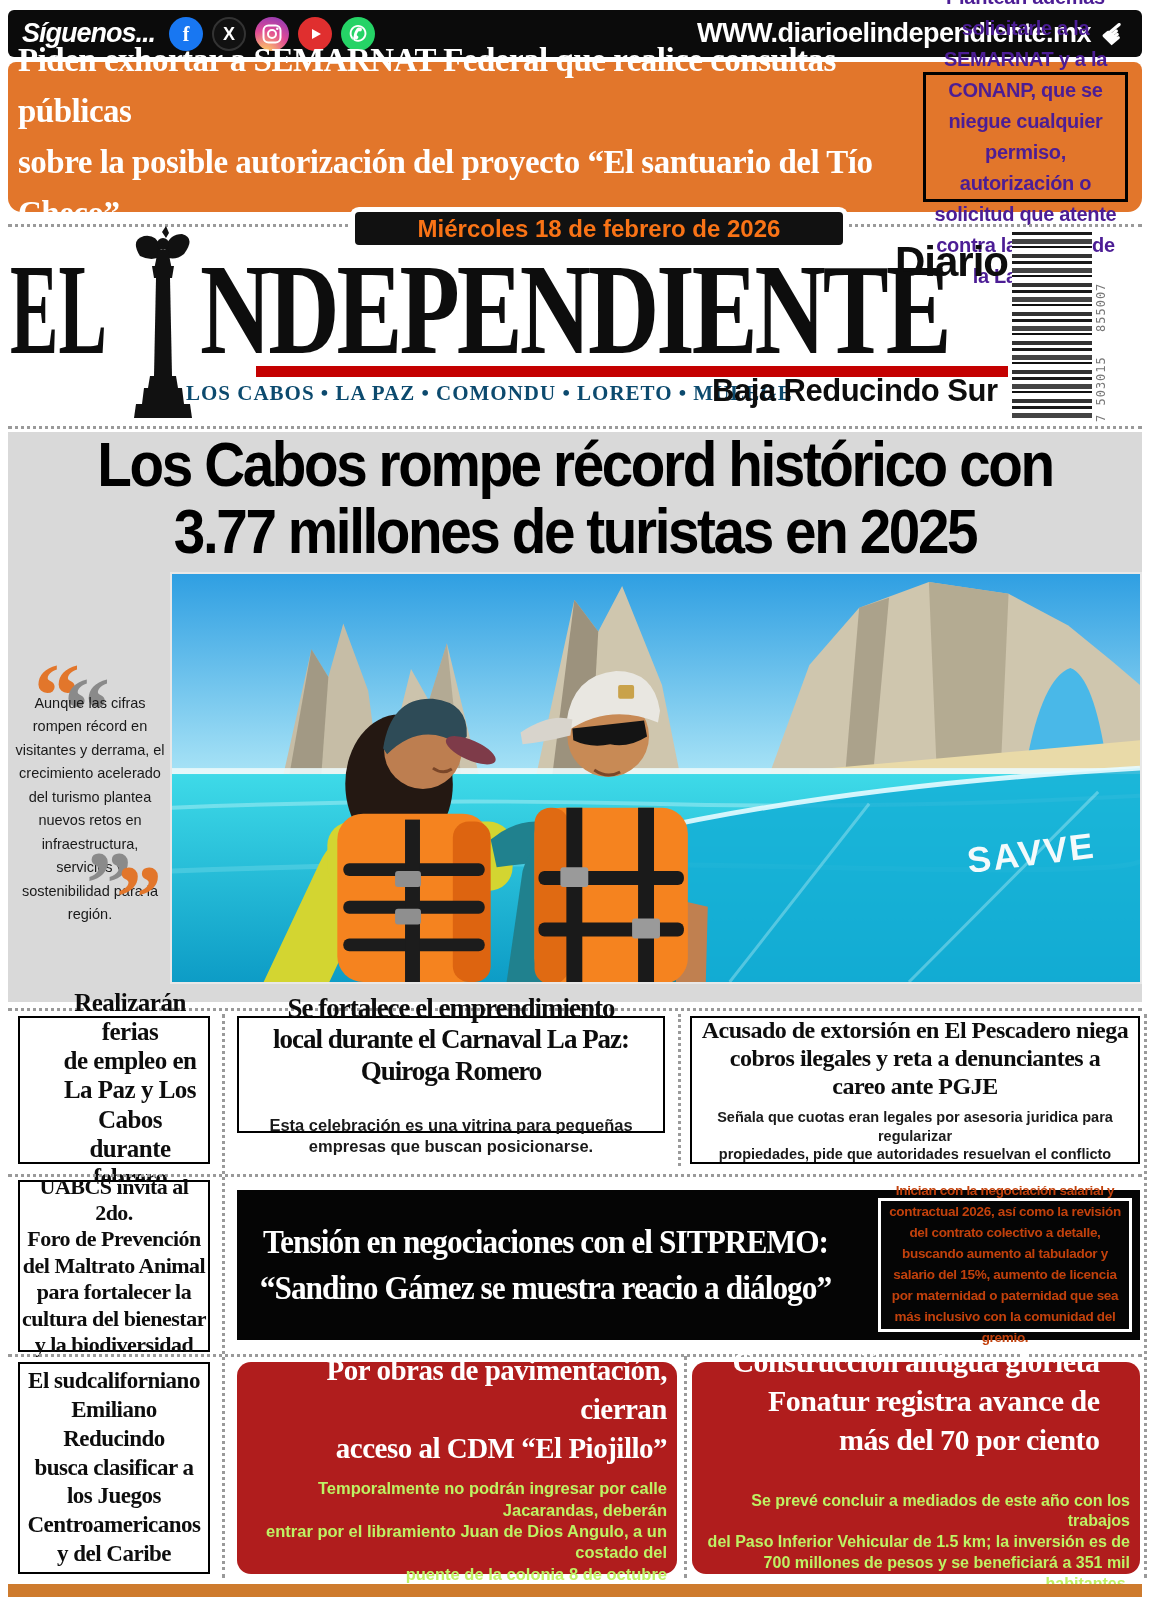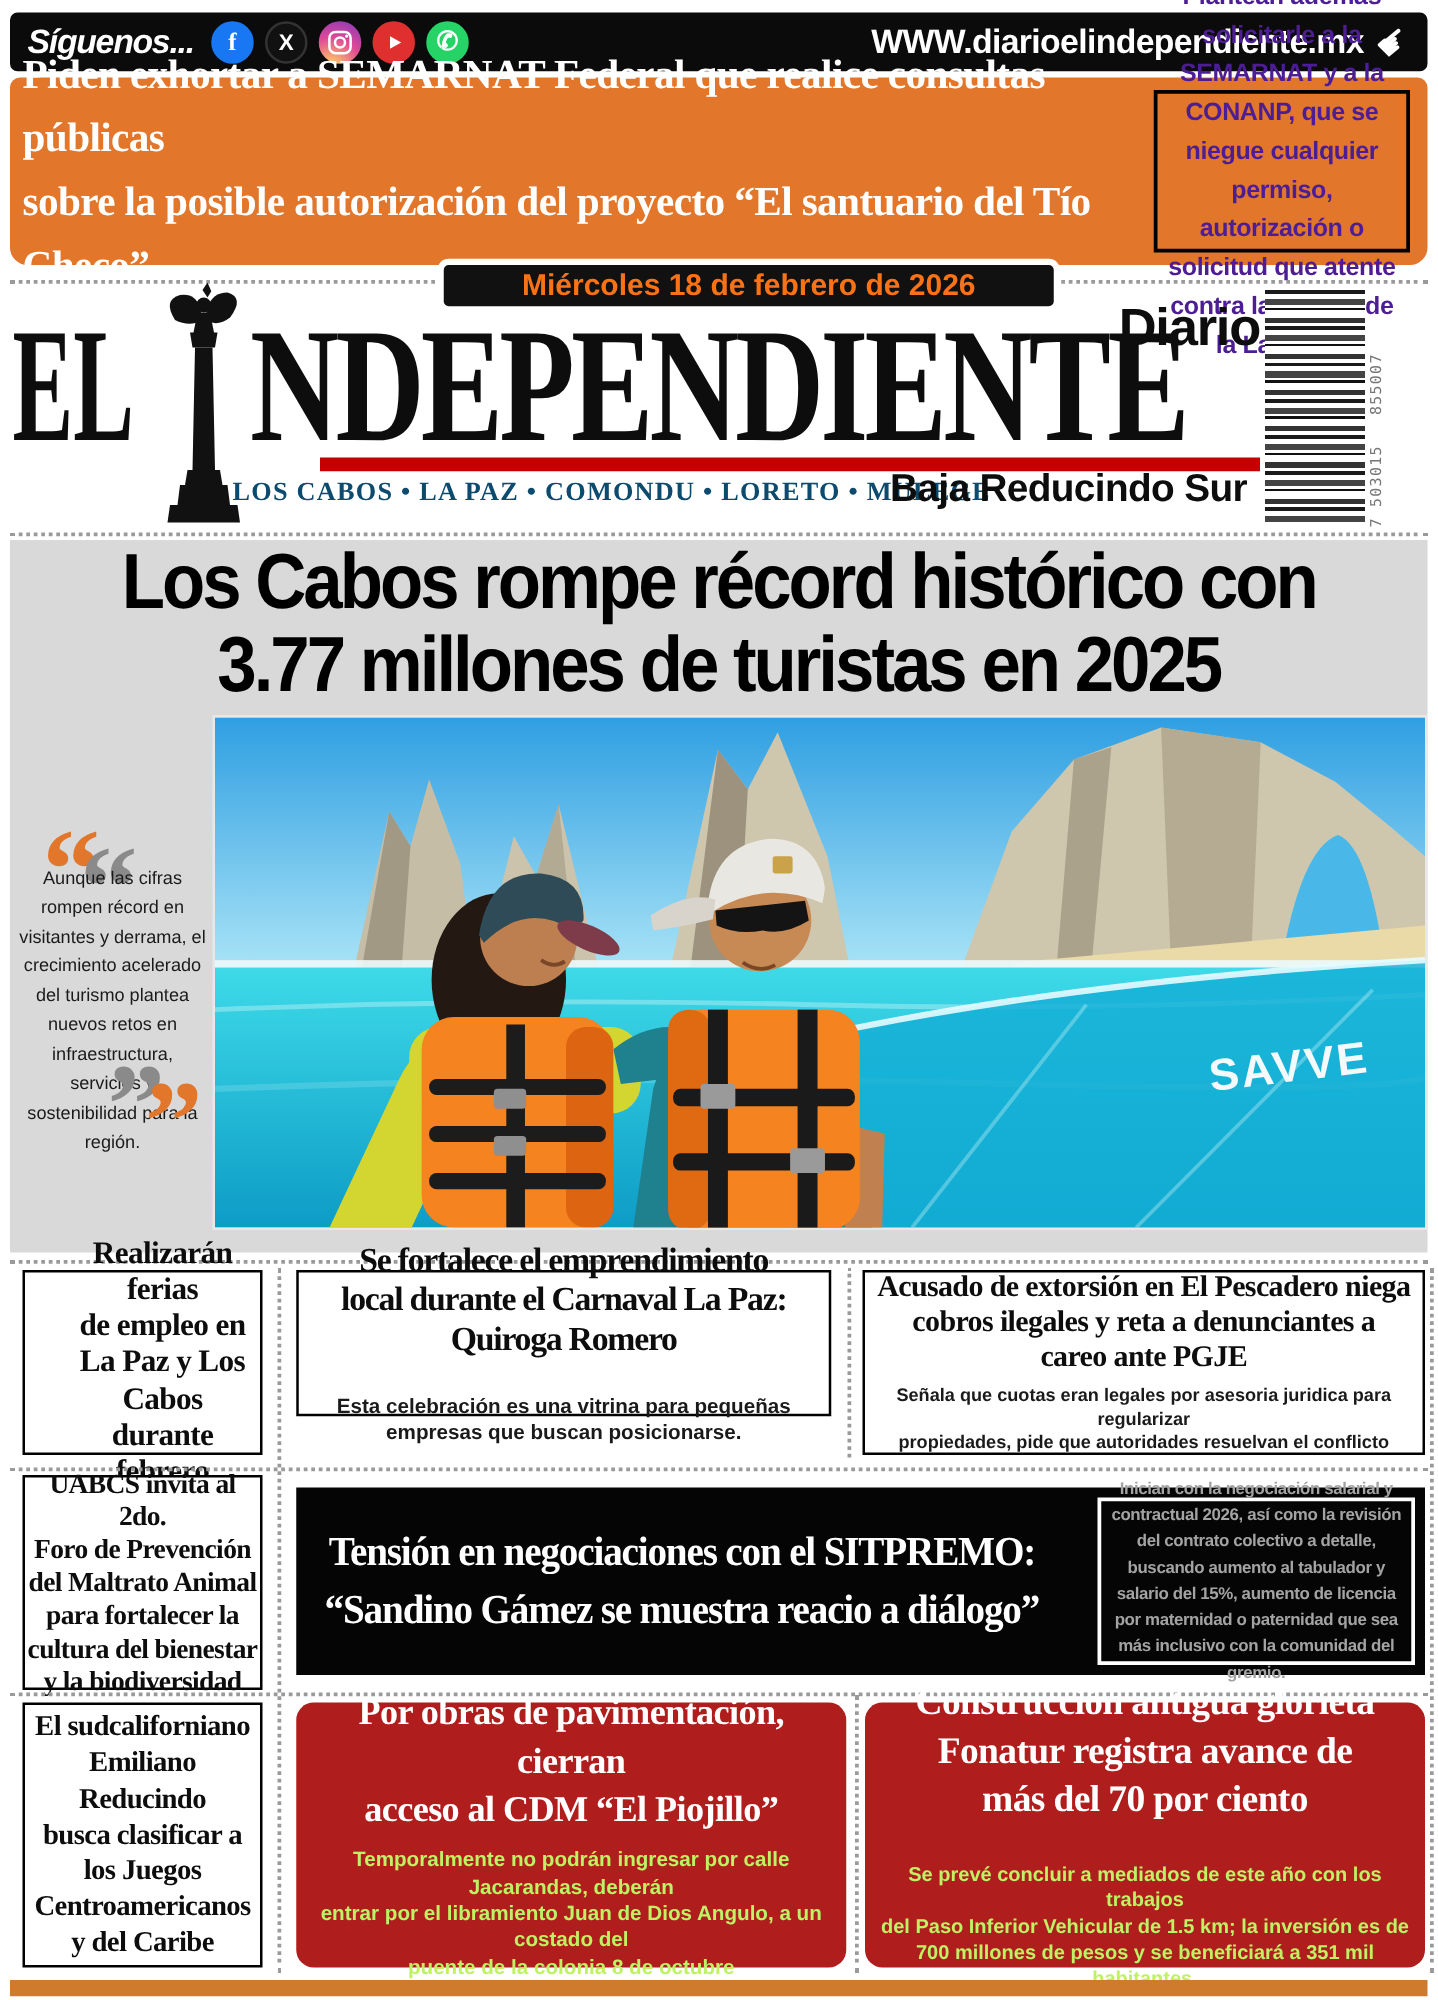--- a/index.html
+++ b/index.html
@@ -72,7 +72,7 @@
         color:#fff;font-family:"Liberation Serif",serif;font-weight:bold;font-size:33px;line-height:1.4;
         white-space:pre-line;text-align:center;transform:scaleX(.95);transform-origin:left center;letter-spacing:-1px;}
   .bb-side{position:absolute;right:8px;top:8px;bottom:8px;width:254px;border:3px solid #fff;box-sizing:border-box;
-        display:flex;align-items:center;justify-content:center;text-align:center;color:#a3a3a3;
+        display:flex;align-items:center;justify-content:center;text-align:center;color:#c2410c;
         font-weight:bold;font-size:13.5px;line-height:1.55;padding:2px 6px;letter-spacing:-0.3px;}
   .redbox{position:absolute;top:1362px;height:212px;background:#B01D1D;border-radius:14px;box-sizing:border-box;
         display:flex;flex-direction:column;align-items:center;justify-content:center;text-align:center;padding:8px 10px;}

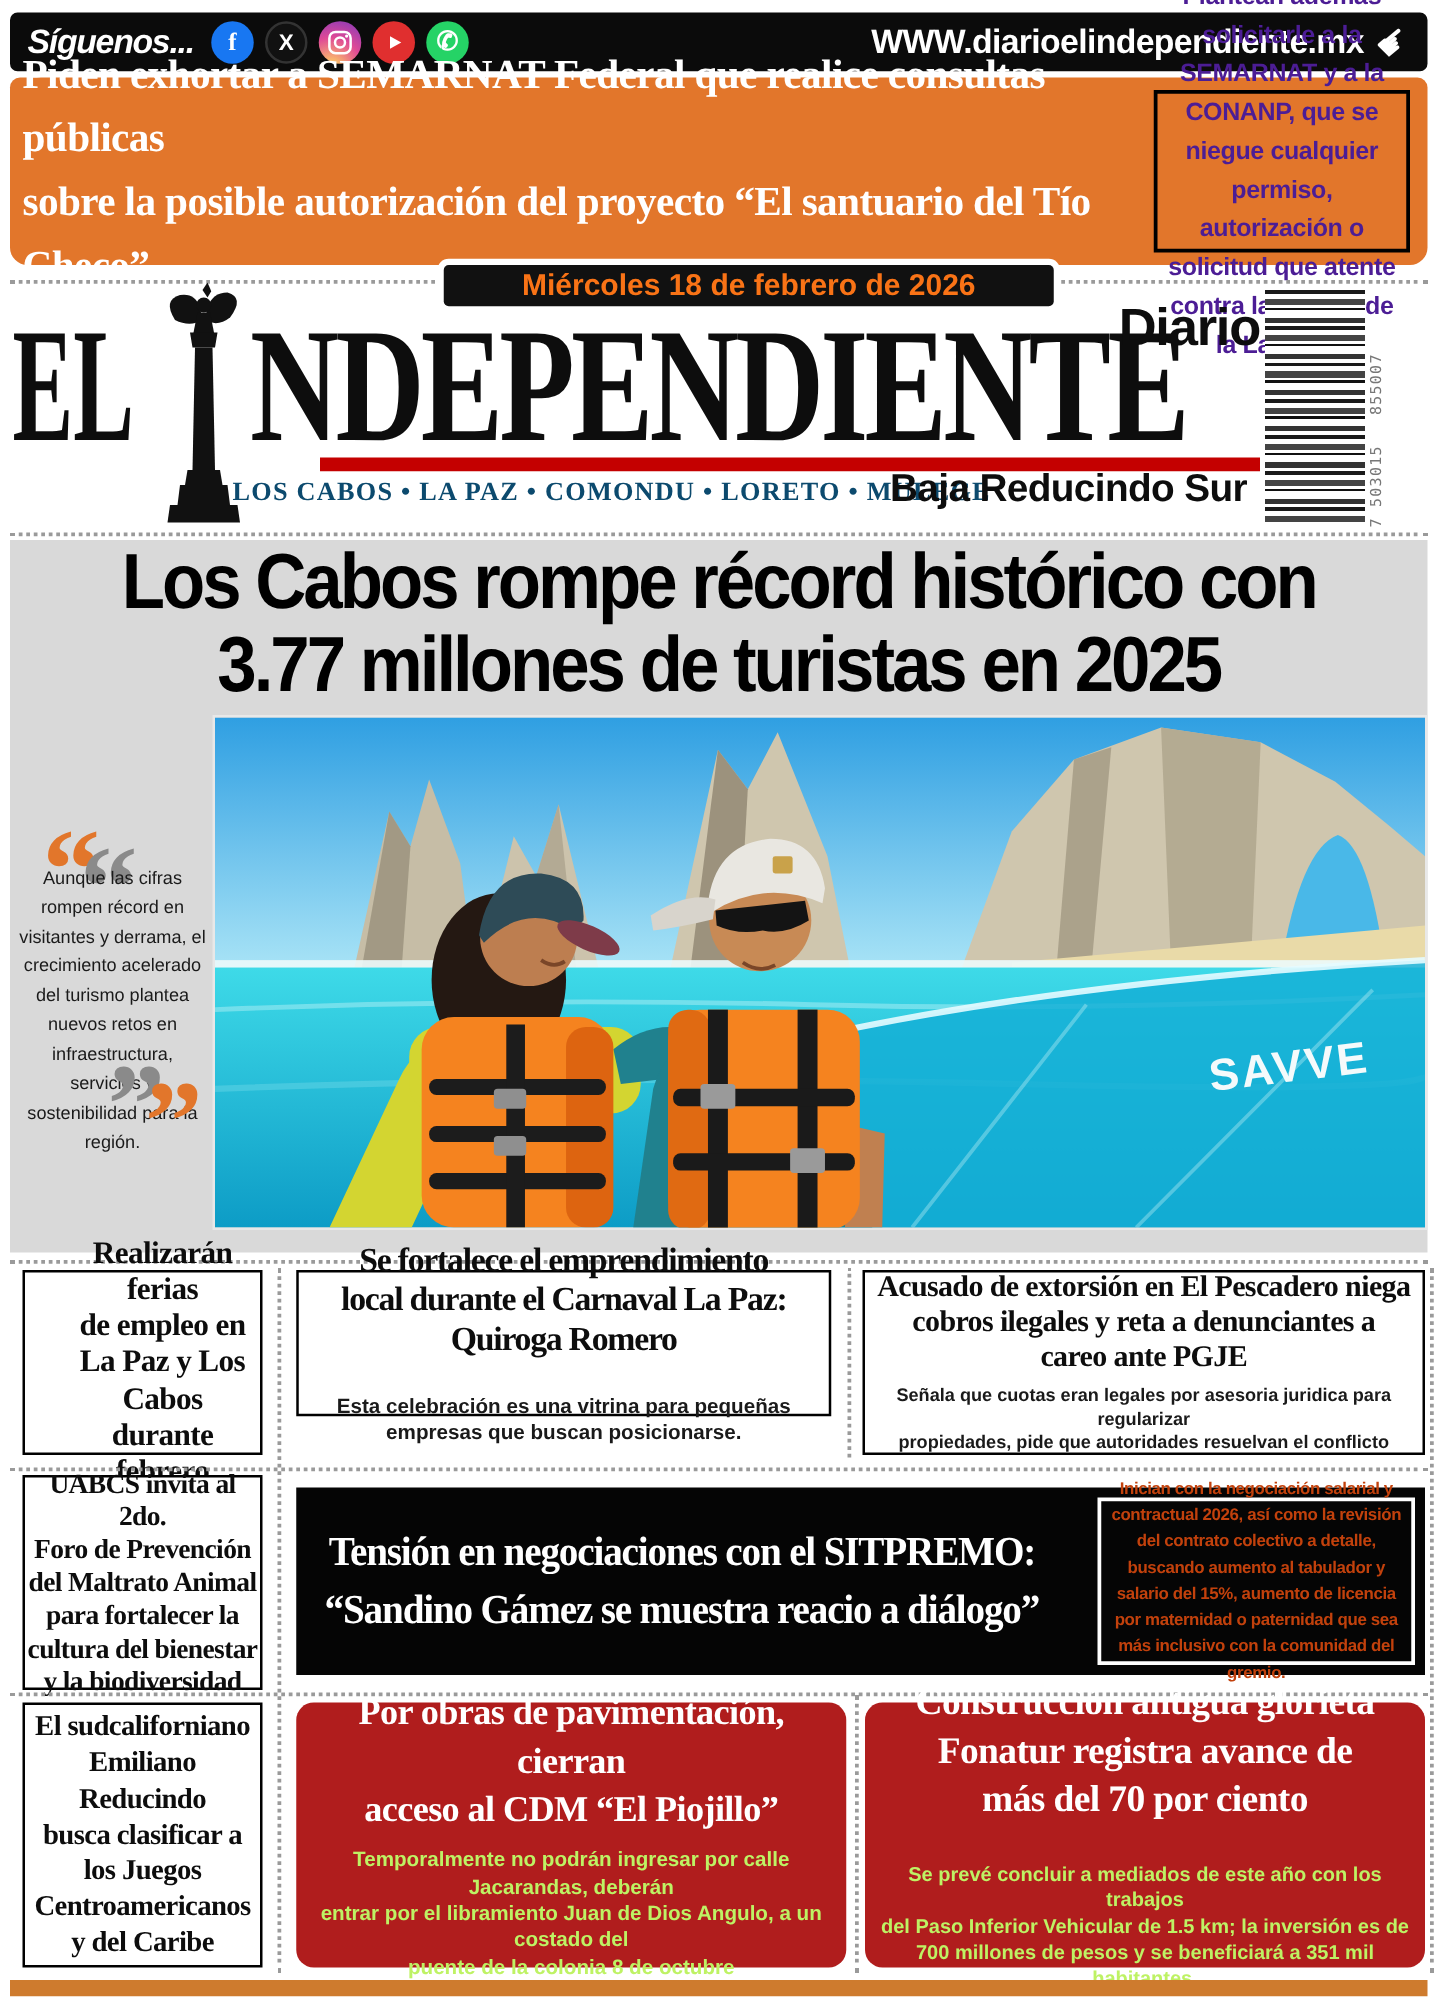--- a/index.html
+++ b/index.html
@@ -75,7 +75,7 @@
         display:flex;align-items:center;justify-content:center;text-align:center;color:#c2410c;
         font-weight:bold;font-size:13.5px;line-height:1.55;padding:2px 6px;letter-spacing:-0.3px;}
   .redbox{position:absolute;top:1362px;height:212px;background:#B01D1D;border-radius:14px;box-sizing:border-box;
-        display:flex;flex-direction:column;align-items:center;justify-content:center;text-align:center;padding:8px 10px;}
+        display:flex;flex-direction:column;align-items:center;justify-content:center;text-align:right;padding:8px 10px;}
   .redbox .ahead{color:#fff;letter-spacing:-0.5px;}
   .redbox .asub{color:#bef264;margin-top:10px;}
   .bottombar{position:absolute;left:8px;right:8px;top:1584px;height:13px;background:#CE7B2E;}

